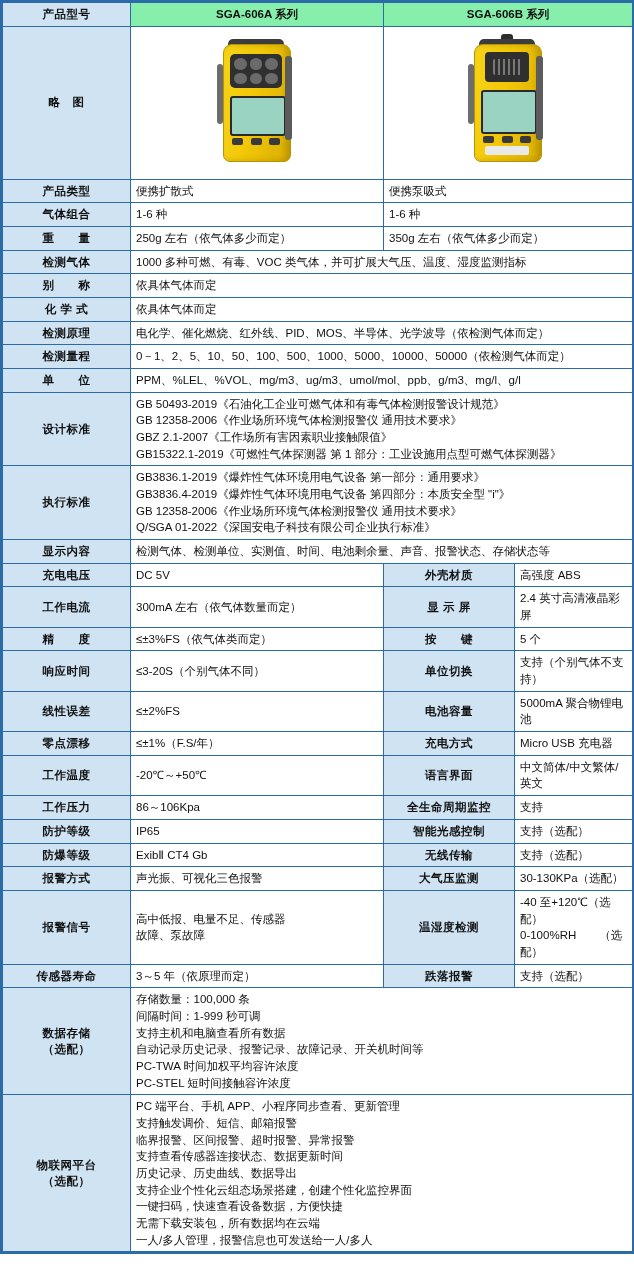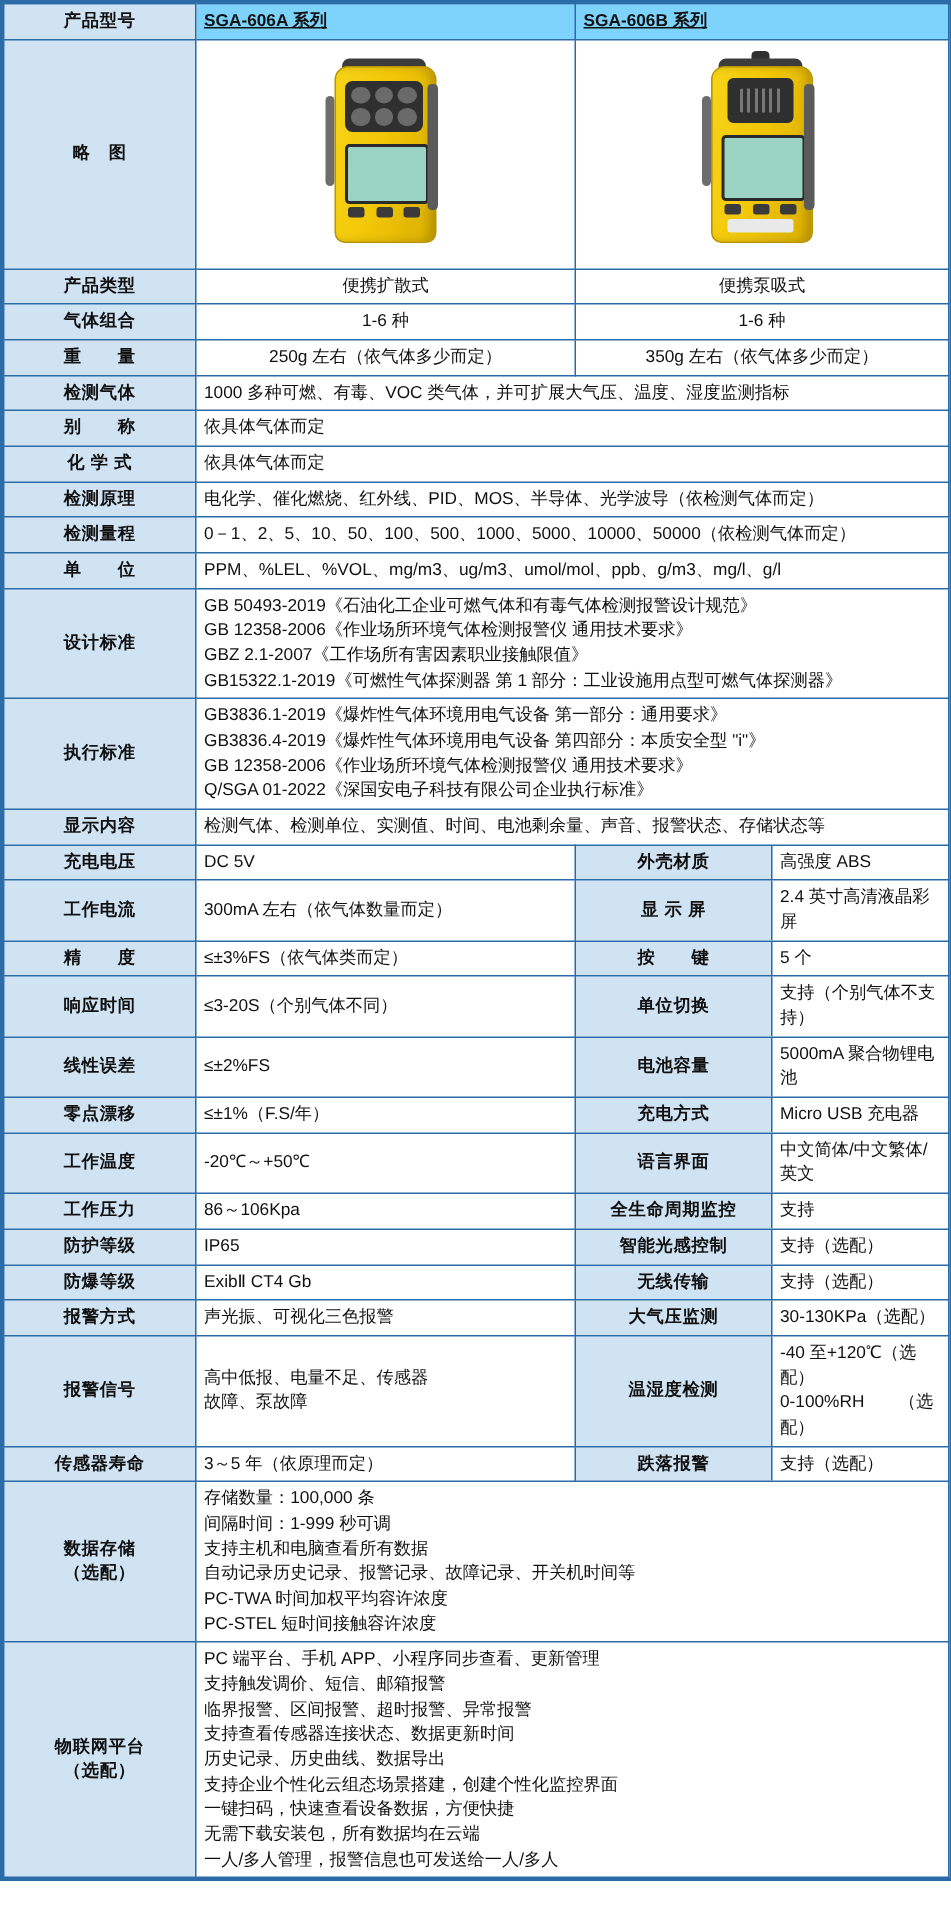--- a/index.html
+++ b/index.html
@@ -48,11 +48,11 @@
     text-align: center;
   }
   td.head {
-    background: #7dd3fc;
+    background: #86efac;
+    text-align: center;
     font-weight: bold;
     color: #0b3a63;
     font-size: 13px;
-    text-decoration: underline;
   }
   td.pic {
     background: #ffffff;

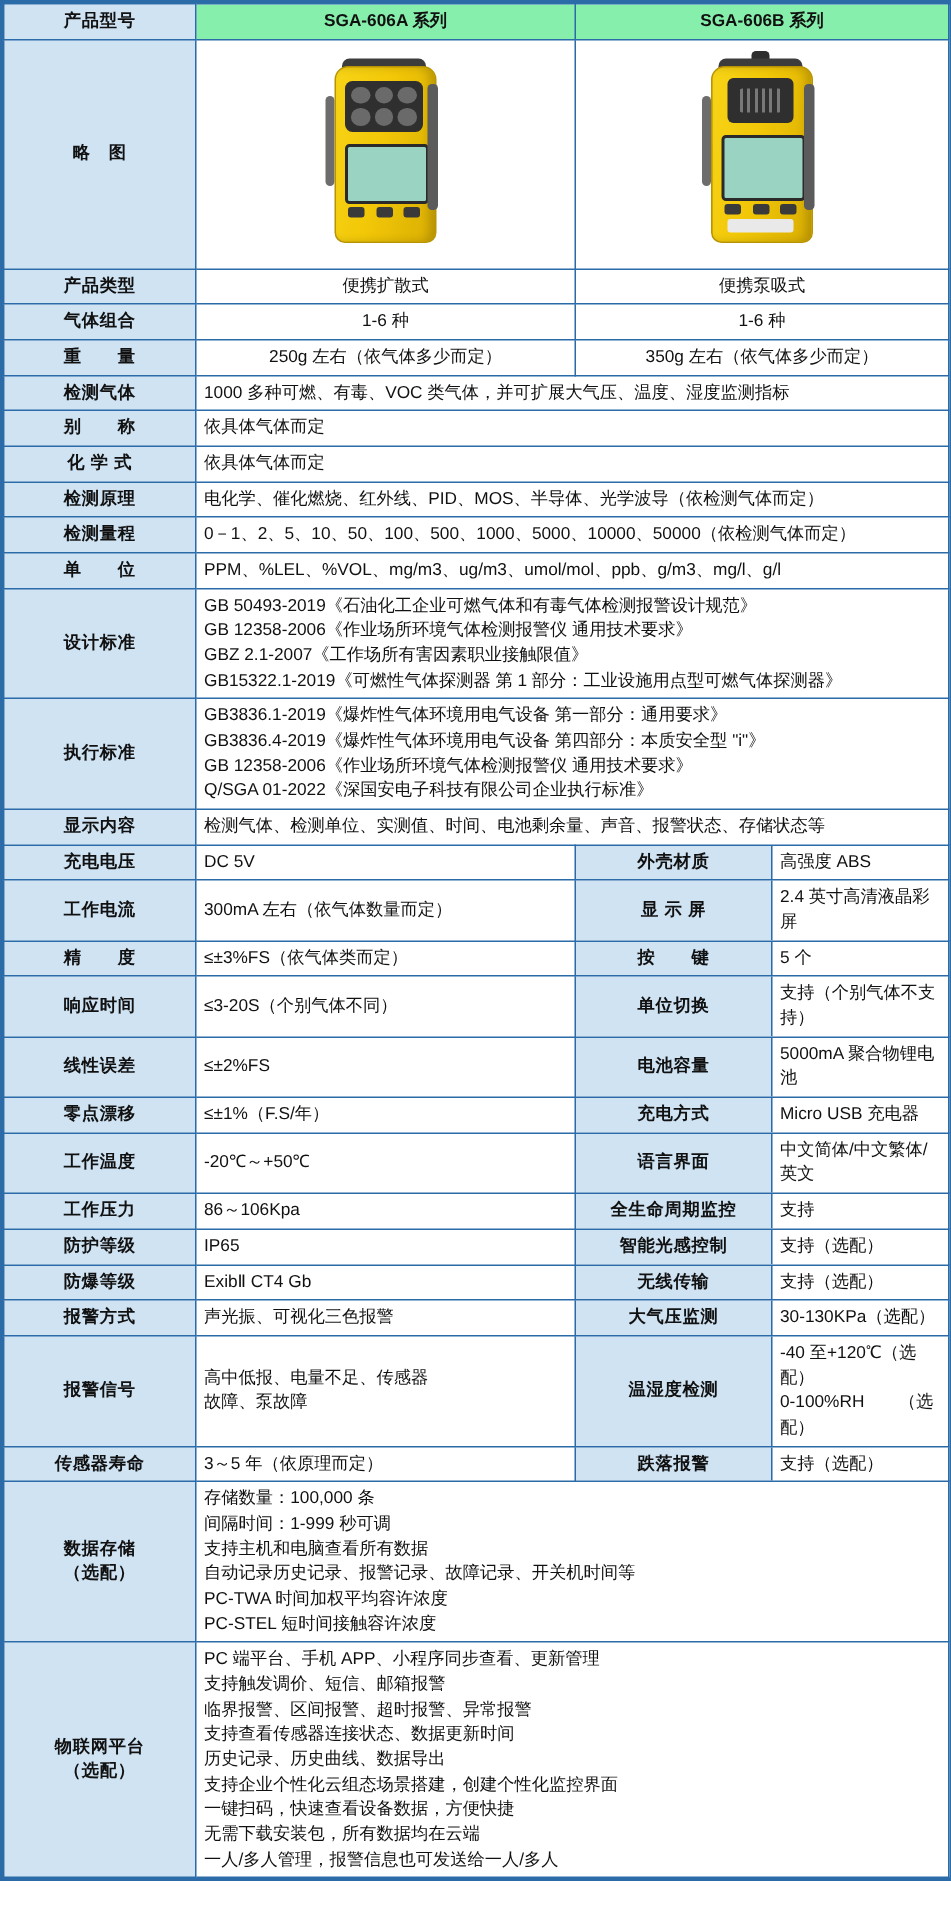--- a/index.html
+++ b/index.html
@@ -45,7 +45,7 @@
     text-align: left;
   }
   td.val.center {
-    text-align: center;
+    text-align: left;
   }
   td.head {
     background: #86efac;

